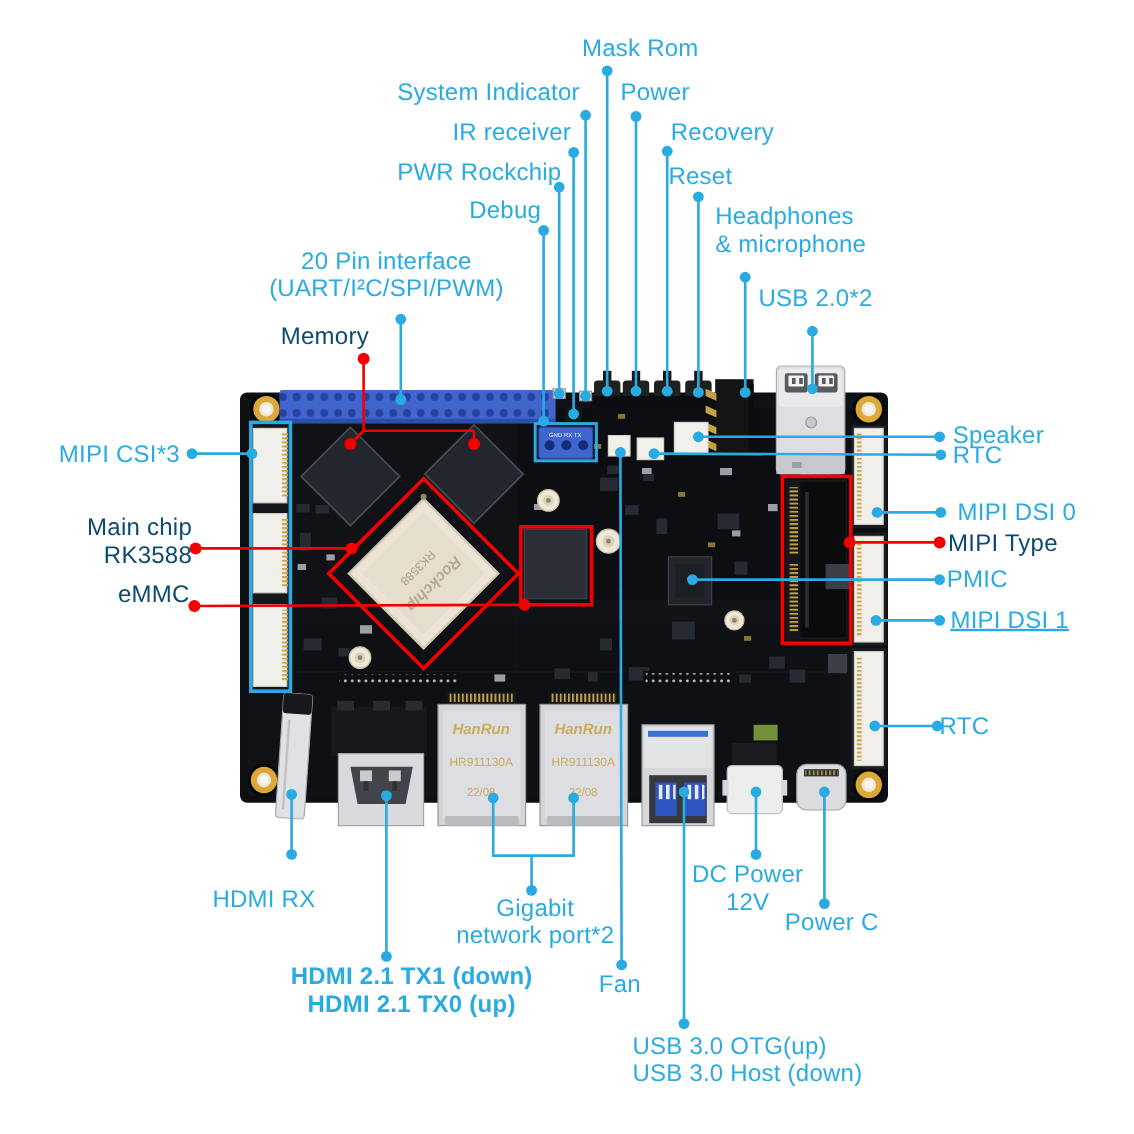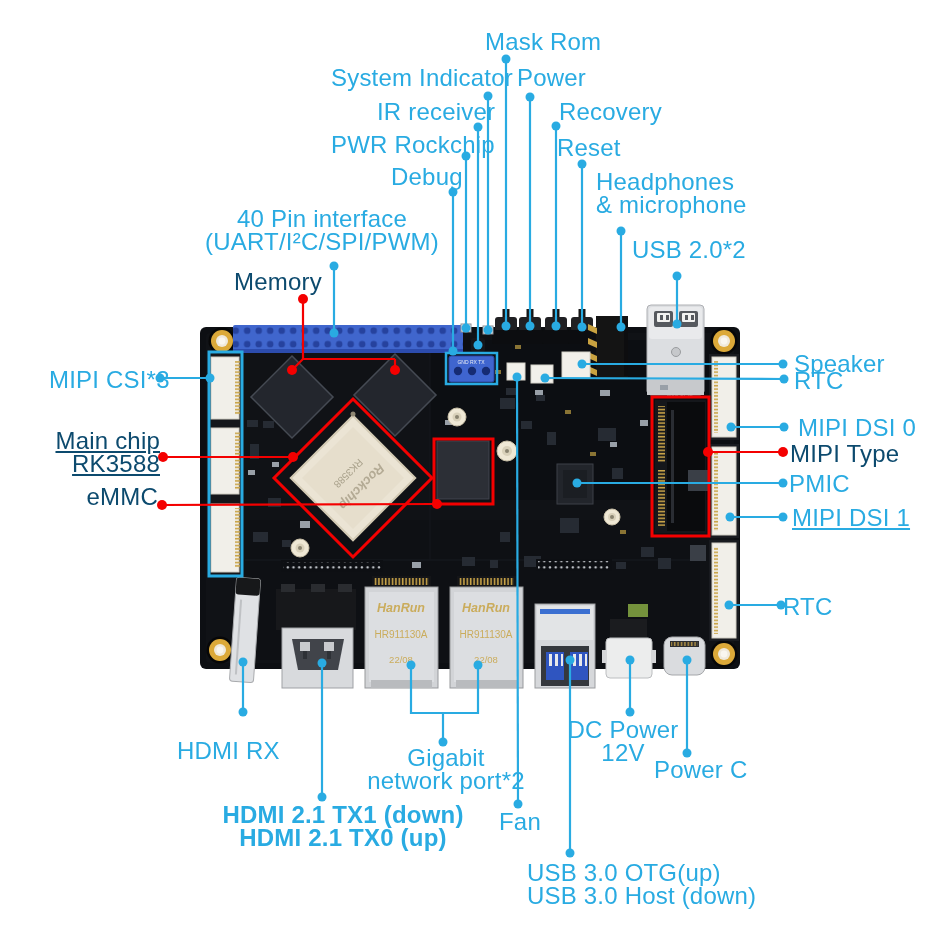--- a/index.html
+++ b/index.html
@@ -6,7 +6,7 @@
   #canvas{position:relative;width:945px;height:945px;background:#ffffff;overflow:hidden;
           font-family:"Liberation Sans","DejaVu Sans",sans-serif;}
   svg{position:absolute;left:0;top:0;}
-  .lbl{position:absolute;font-size:24px;line-height:23px;white-space:nowrap;letter-spacing:.2px;}
+  .lbl{position:absolute;font-size:20px;line-height:23px;white-space:nowrap;letter-spacing:.2px;}
   .cyan{color:#29abe2;}
   .red{color:#0c4a6e;}
   .ctr{transform:translateX(-50%);text-align:center;}

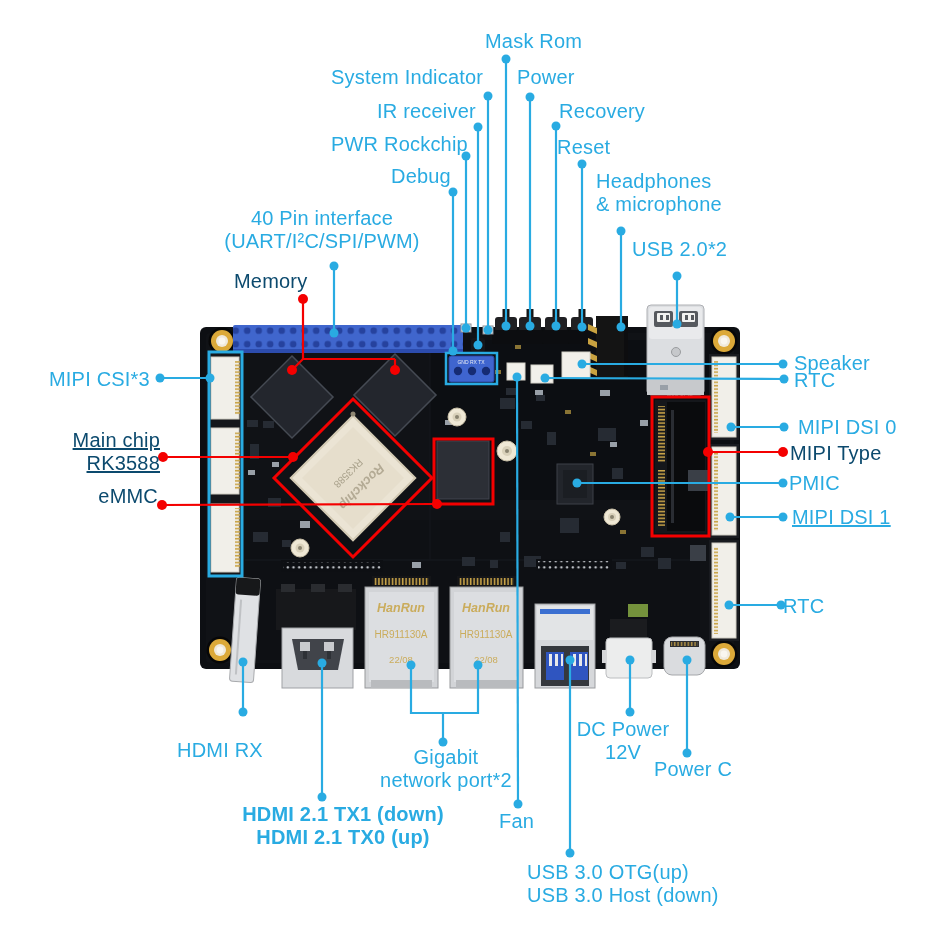--- a/index.html
+++ b/index.html
@@ -571,7 +571,7 @@
 </div>
 <div class="lbl cyan l-usb2">USB 2.0*2</div>
 <div class="lbl cyan ctr l-pin40">
-  <div>40 Pin interface</div>
+  <div>20 Pin interface</div>
   <div>(UART/I²C/SPI/PWM)</div>
 </div>
 <div class="lbl red  l-memory">Memory</div>

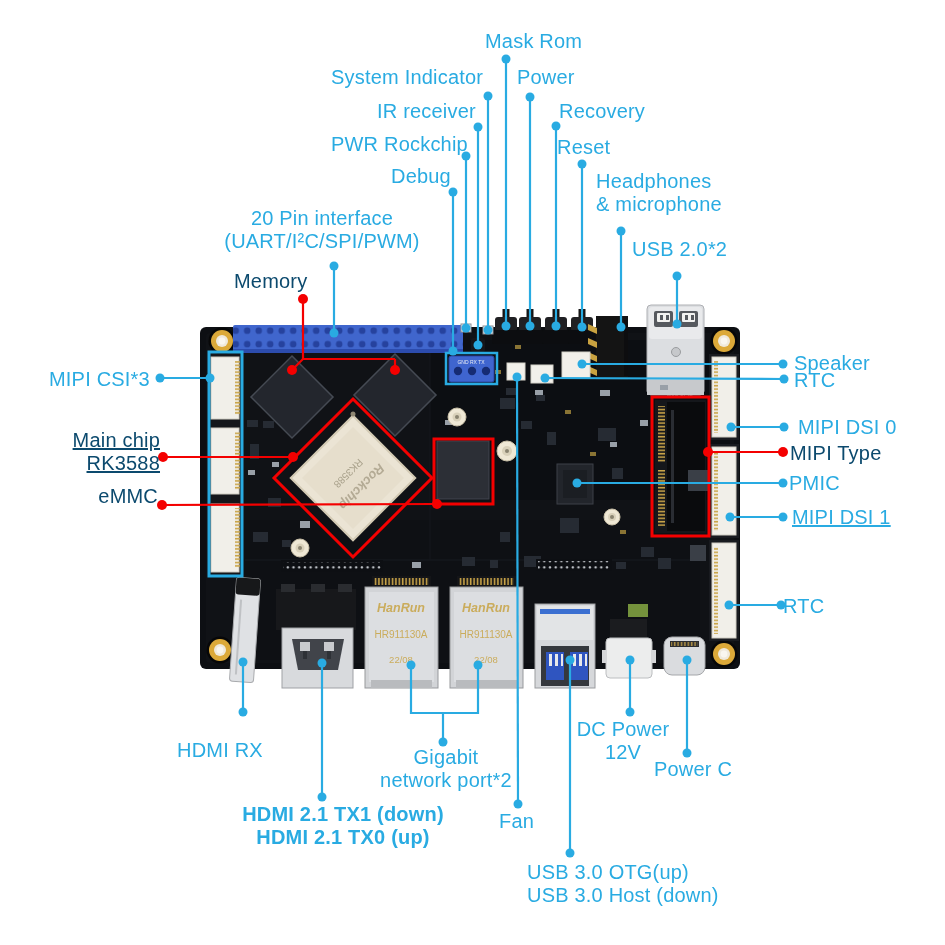--- a/index.html
+++ b/index.html
@@ -576,7 +576,7 @@
 </div>
 <div class="lbl red  l-memory">Memory</div>
 <div class="lbl cyan l-mipi-csi">MIPI CSI*3</div>
-<div class="lbl red rgt l-main-chip" style="position:absolute;text-decoration:underline;">
+<div class="lbl red rgt l-main-chip" style="position:absolute;">
   <div>Main chip</div>
   <div>RK3588</div>
 </div>

